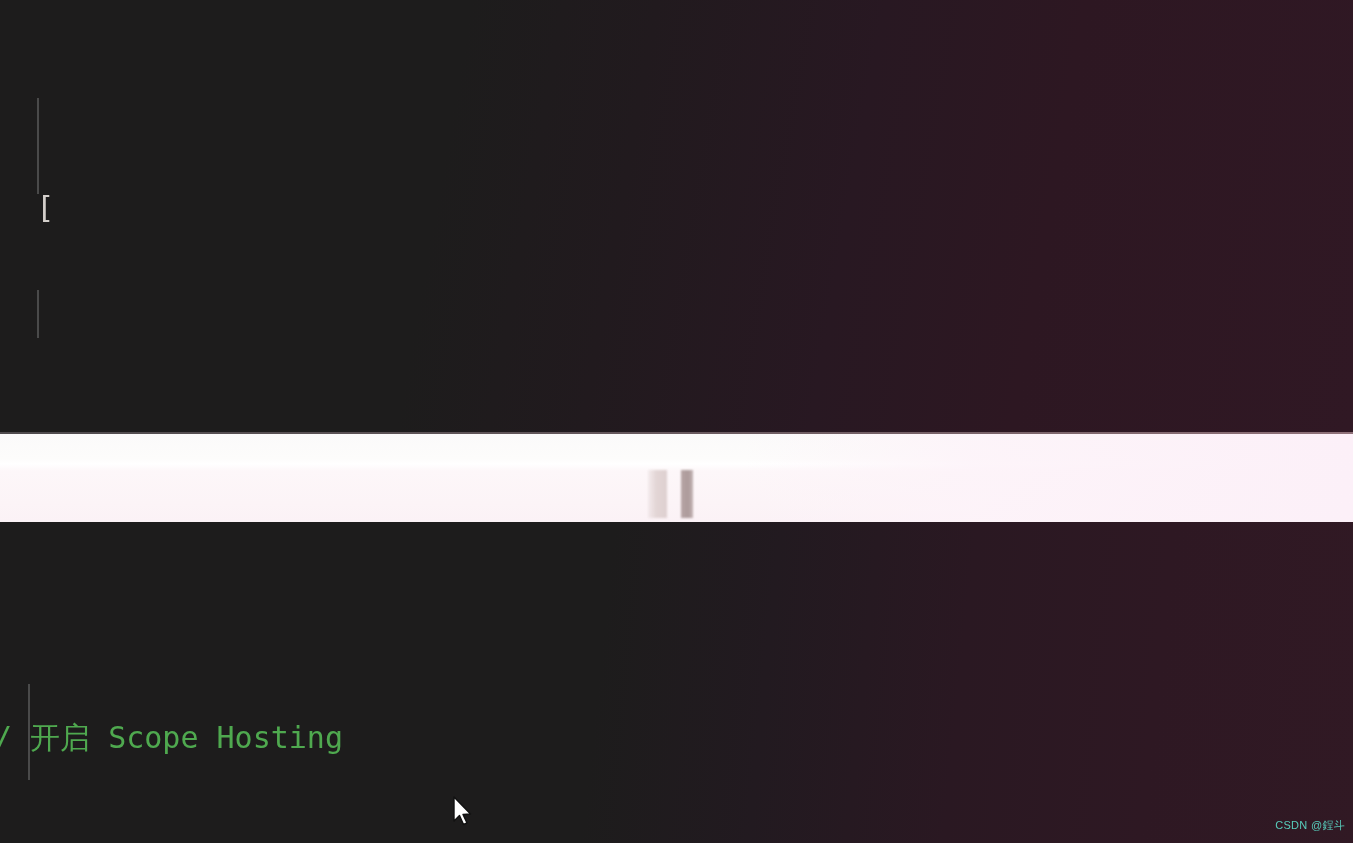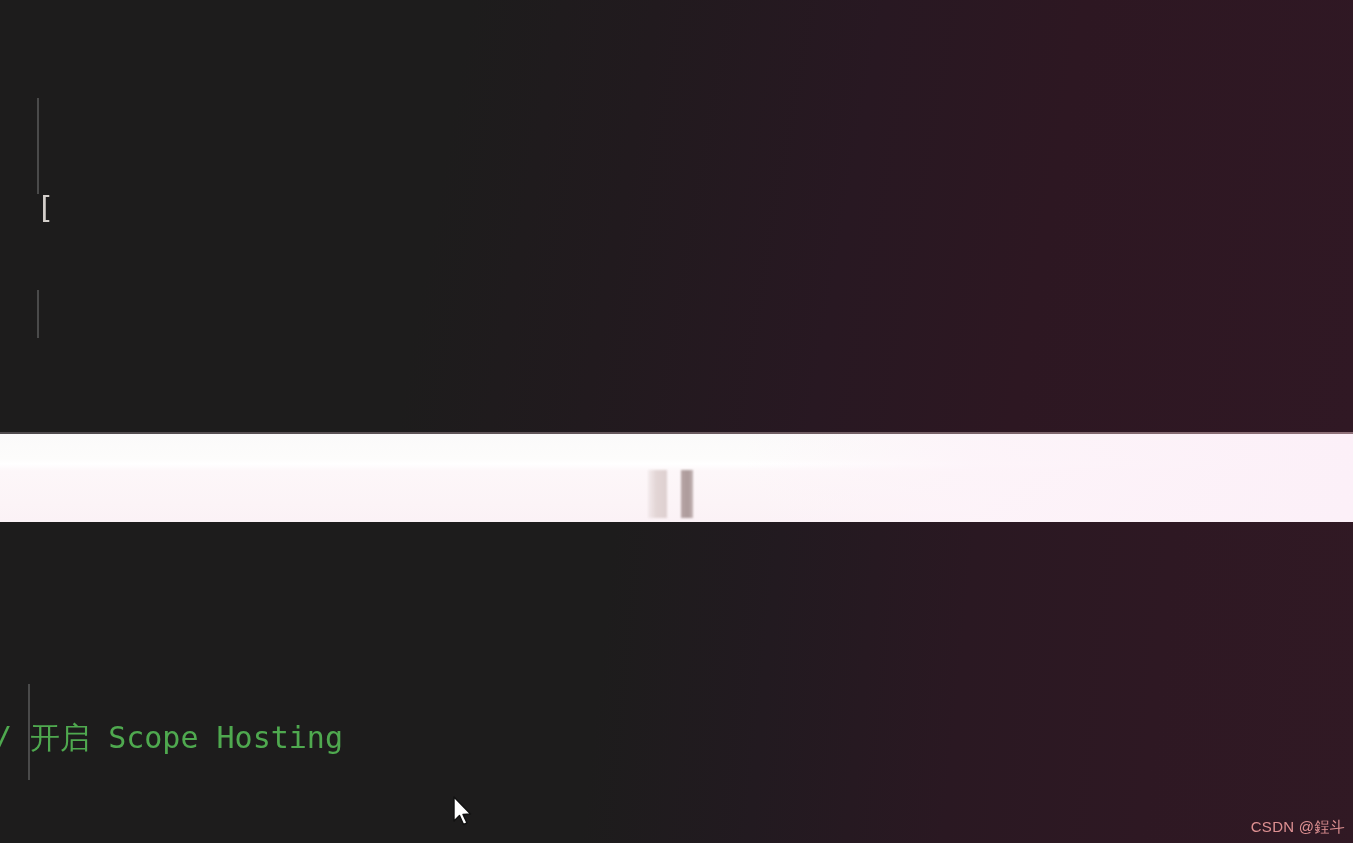--- a/index.html
+++ b/index.html
@@ -152,8 +152,8 @@
     right: 8px;
     top: 818px;
     font-family: "Liberation Sans", sans-serif;
-    font-size: 15px;
-    color: #fca5a5;
+    font-size: 11px;
+    color: #5eead4;
     letter-spacing: .3px;
     opacity: .85;
   }

